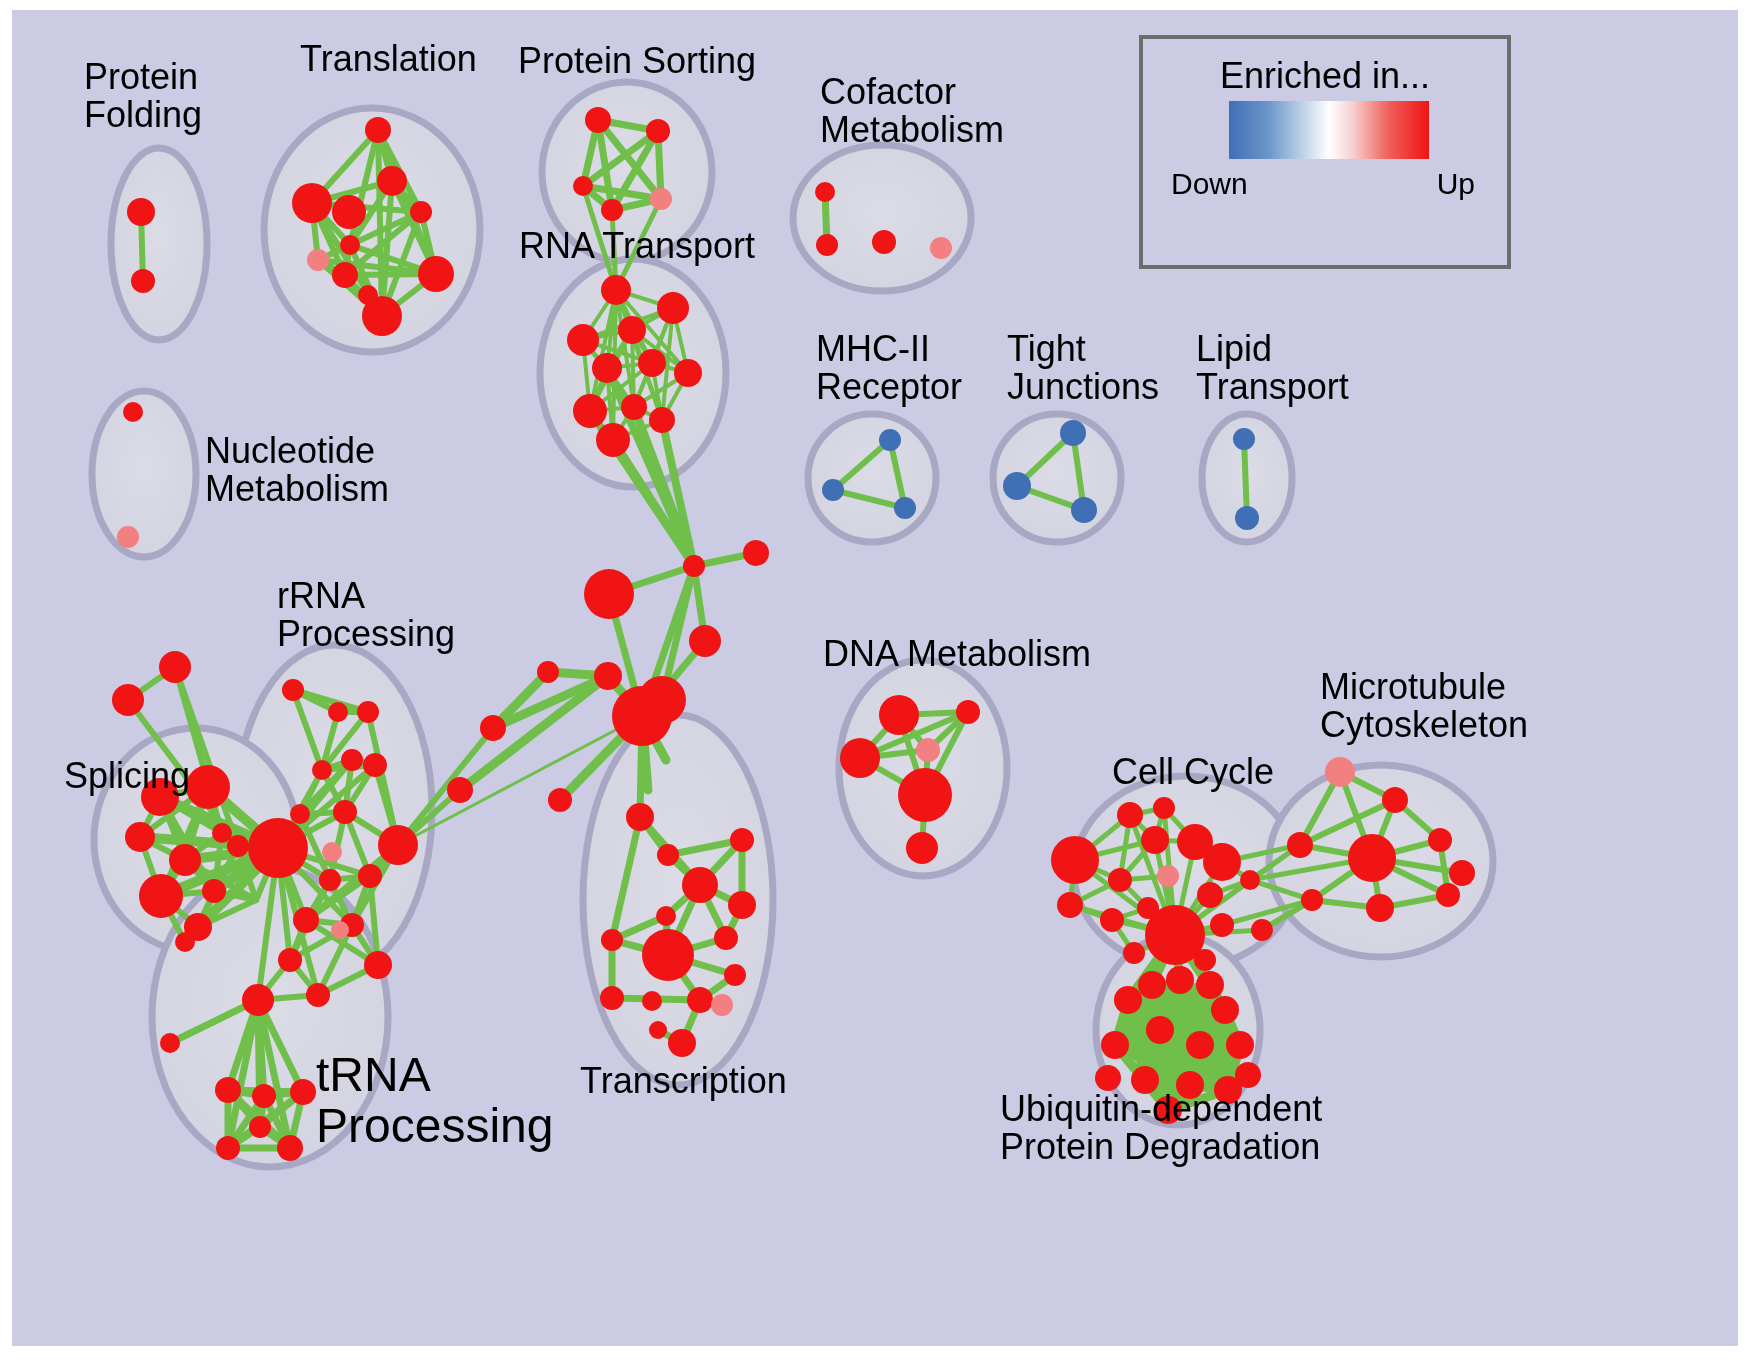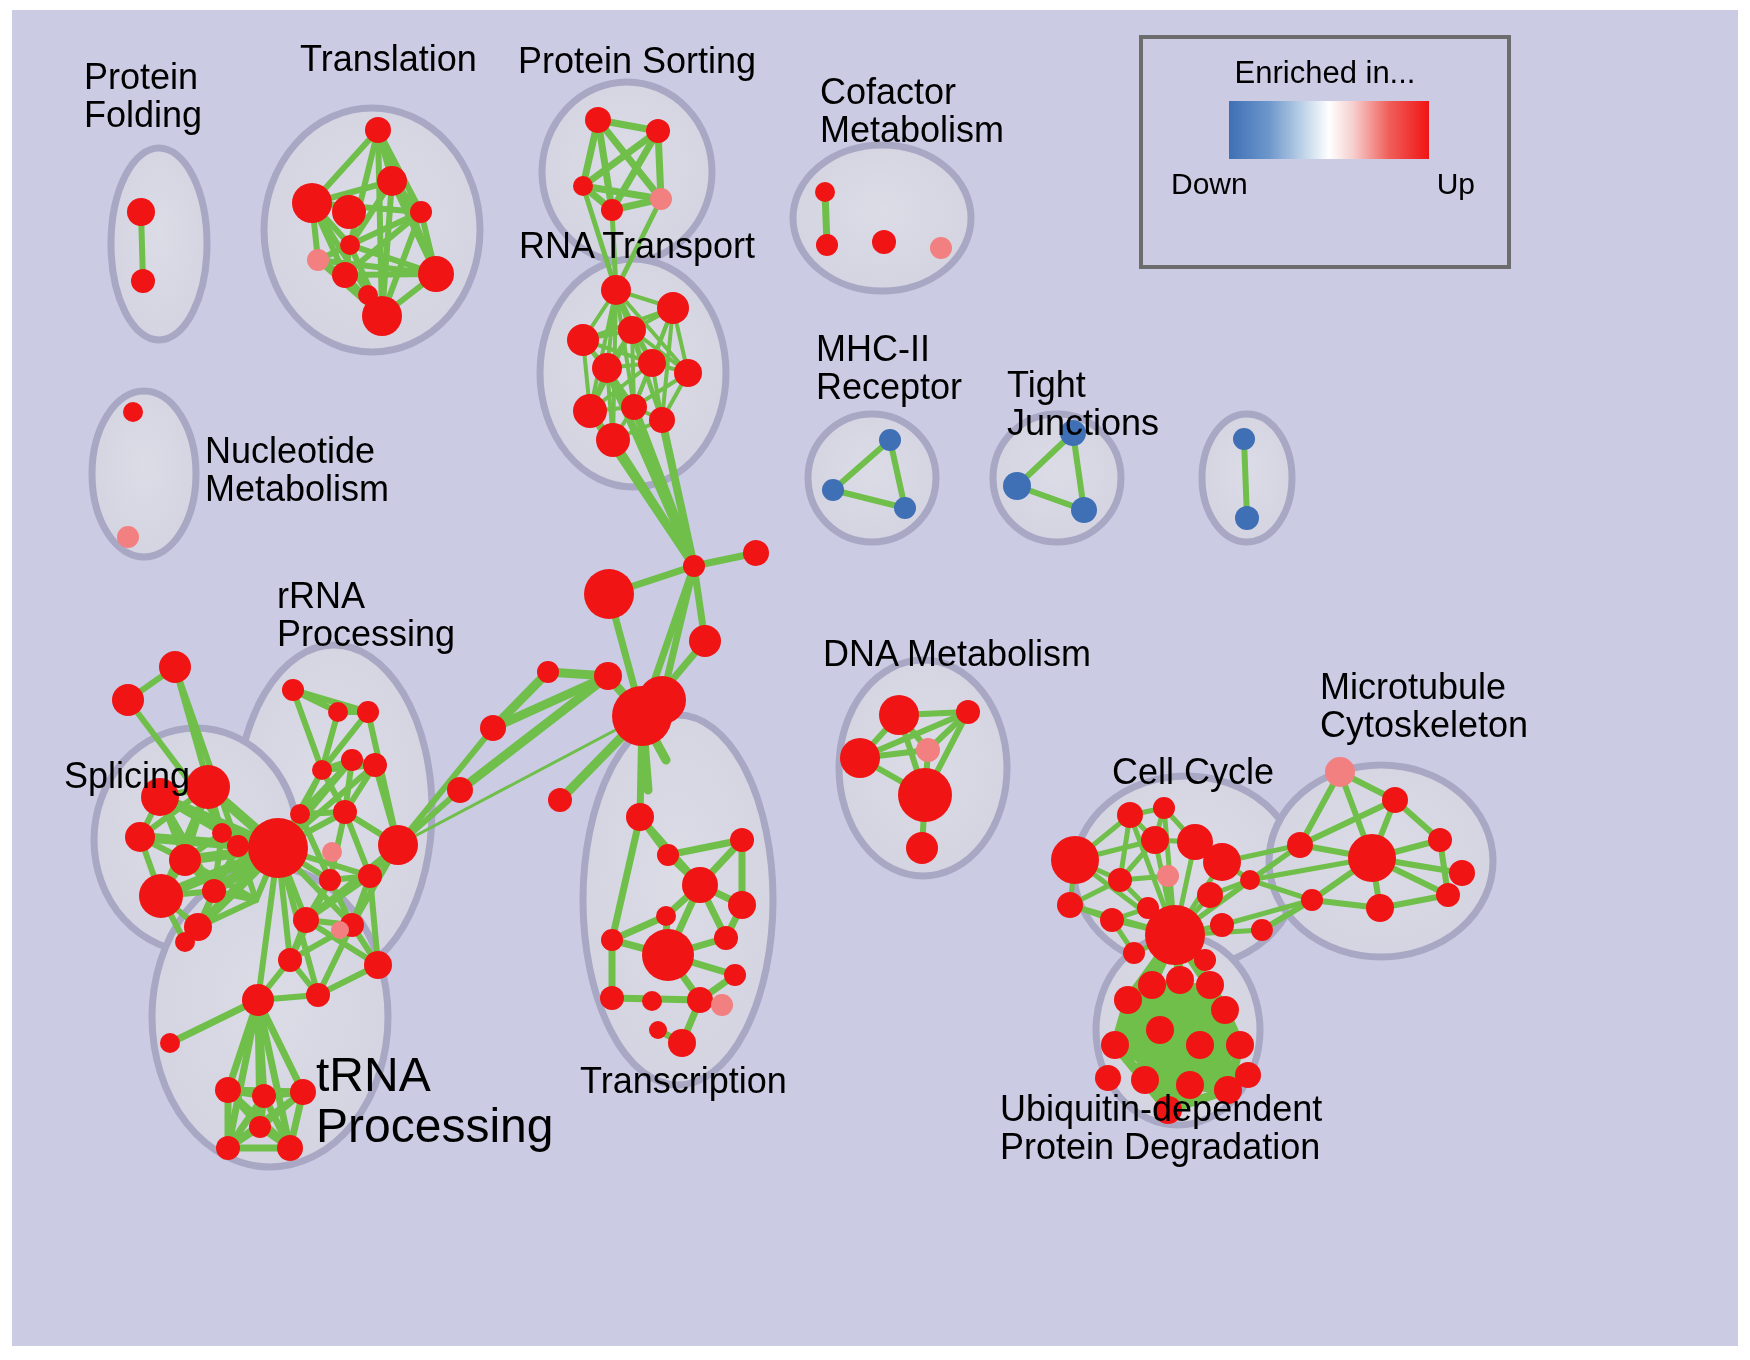--- a/index.html
+++ b/index.html
@@ -10,7 +10,7 @@
   .cl-label{position:absolute;color:#000;font-weight:400;line-height:1.06;white-space:pre;}
   #legend{position:absolute;left:1139px;top:35px;width:372px;height:234px;
           background:#cbcbe4;border:4px solid #6c6c6c;box-sizing:border-box;}
-  #legend .ttl{position:absolute;left:0;top:16px;width:100%;text-align:center;font-size:31px;}
+  #legend .ttl{position:absolute;left:0;top:16px;width:100%;text-align:center;font-size:36px;}
   #legend .bar{position:absolute;left:86px;top:62px;width:200px;height:58px;
                background:linear-gradient(to right,#3f6fb5 0%,#6d97cb 20%,#c3d6ea 38%,#ffffff 50%,#f6cfcf 62%,#ef5f5a 80%,#f01414 100%);}
   #legend .dn{position:absolute;left:28px;top:128px;font-size:30px;}

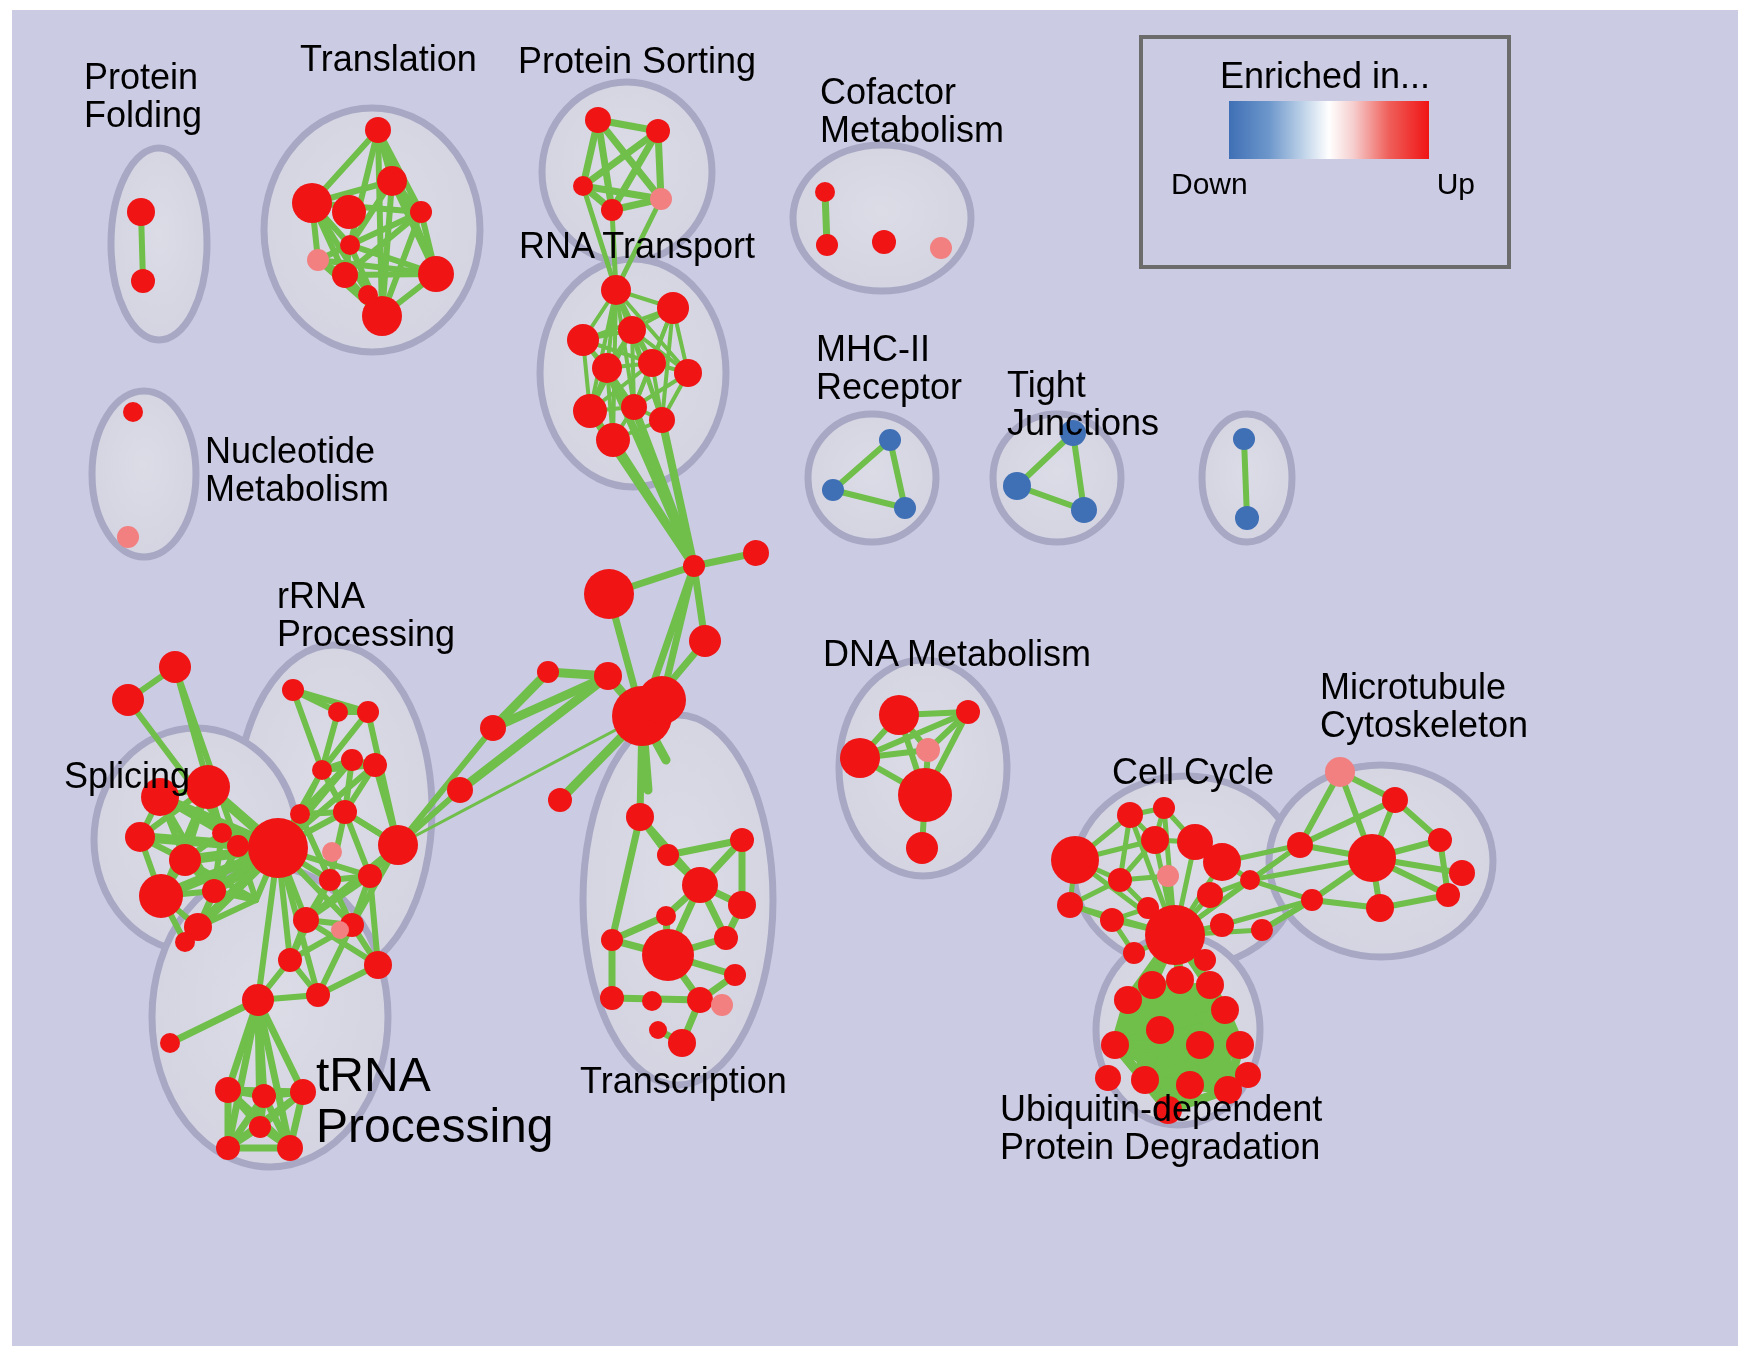--- a/index.html
+++ b/index.html
@@ -715,7 +715,7 @@
   <div class="cl-label" style="left:519px;top:227px;font-size:36px;">RNA Transport</div>
   <div class="cl-label" style="left:816px;top:330px;font-size:36px;">MHC-II
 Receptor</div>
-  <div class="cl-label" style="left:1007px;top:330px;font-size:36px;margin-top:36px;">Tight
+  <div class="cl-label" style="left:1007px;top:330px;font-size:36px;">Tight
 Junctions</div>
   <div class="cl-label" style="left:205px;top:432px;font-size:36px;">Nucleotide
 Metabolism</div>

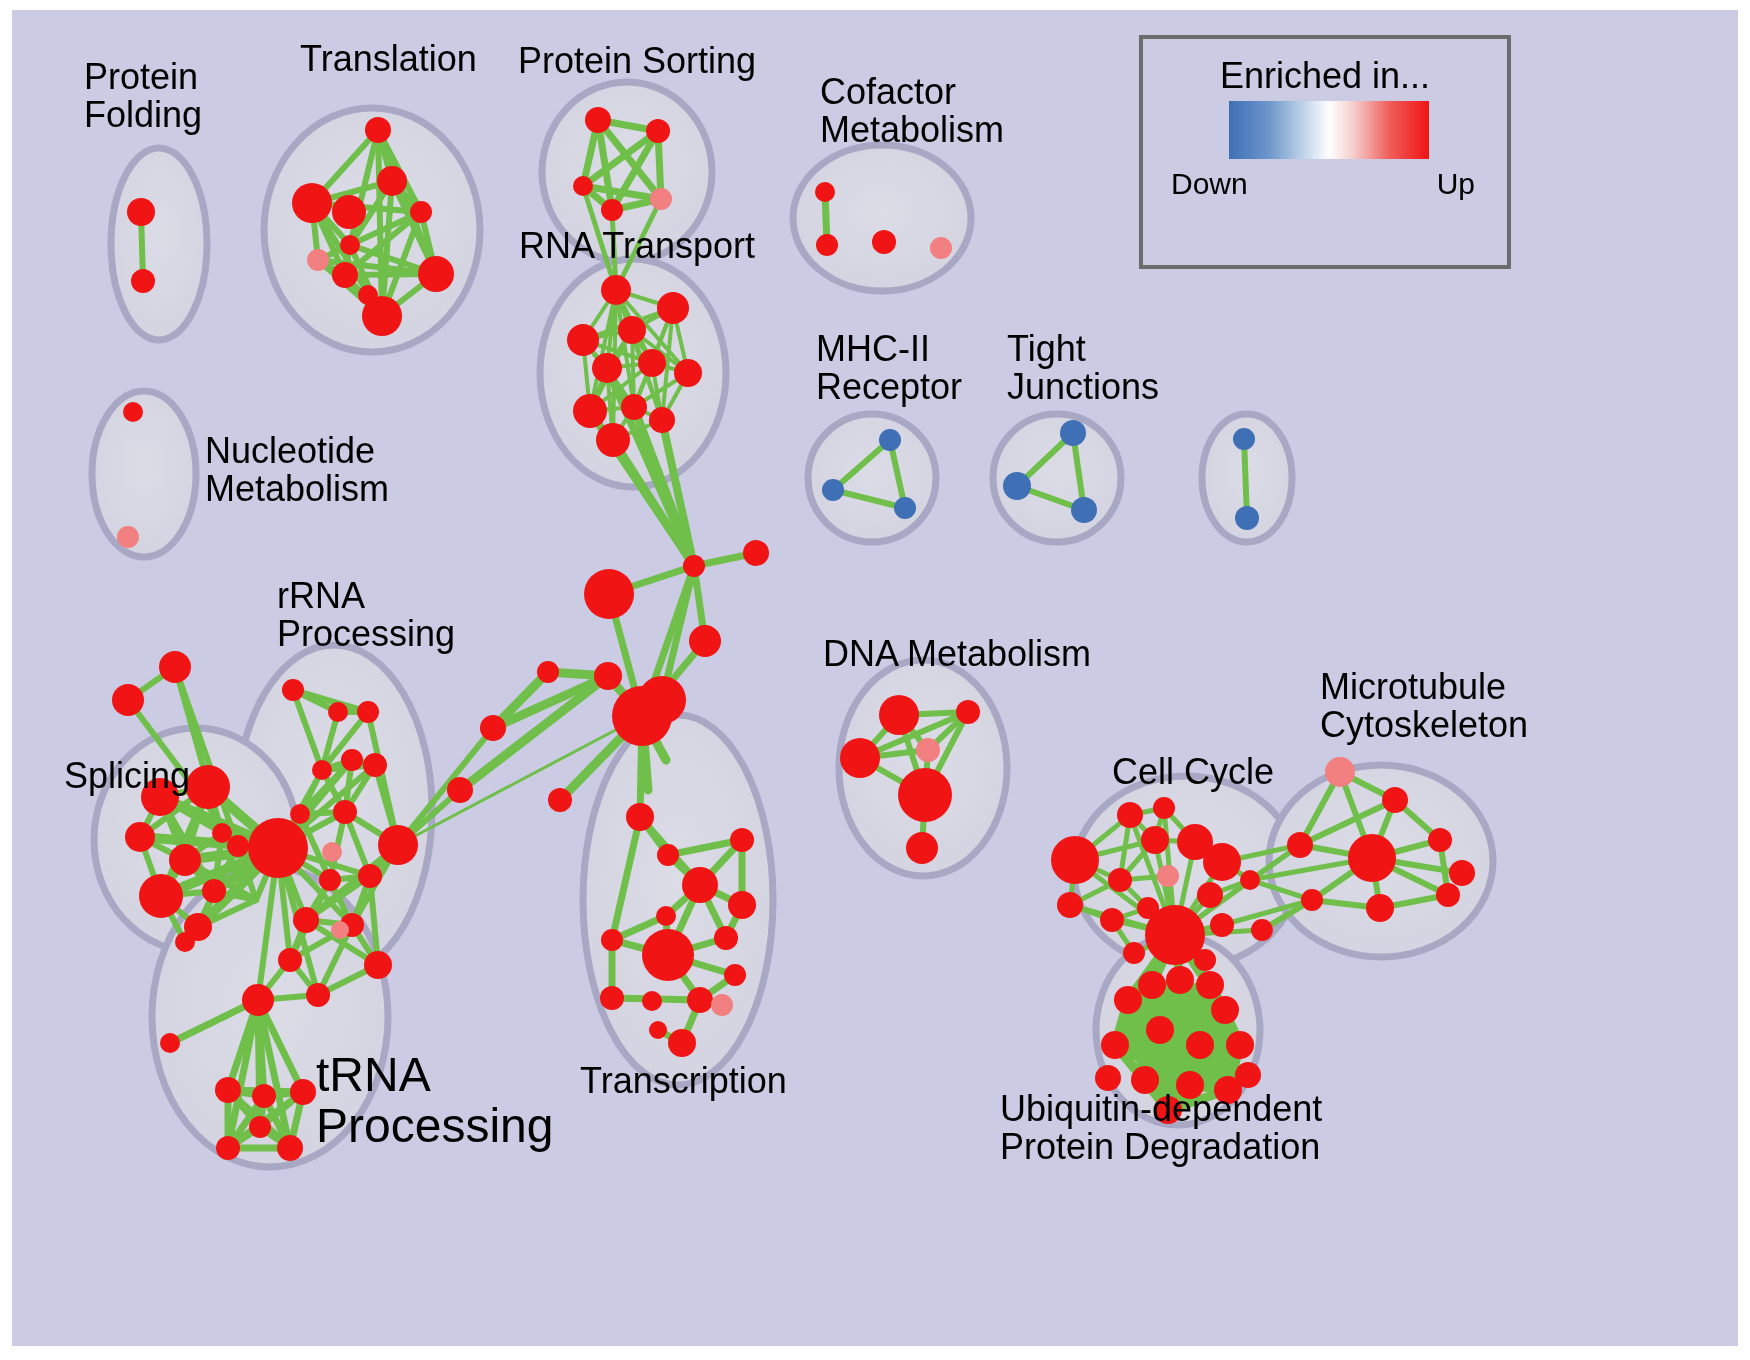--- a/index.html
+++ b/index.html
@@ -717,6 +717,8 @@
 Receptor</div>
   <div class="cl-label" style="left:1007px;top:330px;font-size:36px;">Tight
 Junctions</div>
+  <div class="cl-label" style="left:1196px;top:330px;font-size:36px;">Lipid
+Transport</div>
   <div class="cl-label" style="left:205px;top:432px;font-size:36px;">Nucleotide
 Metabolism</div>
   <div class="cl-label" style="left:277px;top:577px;font-size:36px;">rRNA

